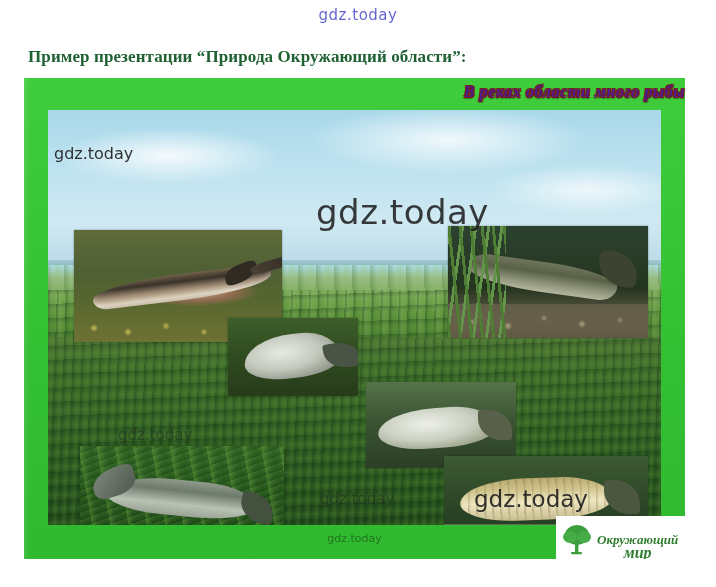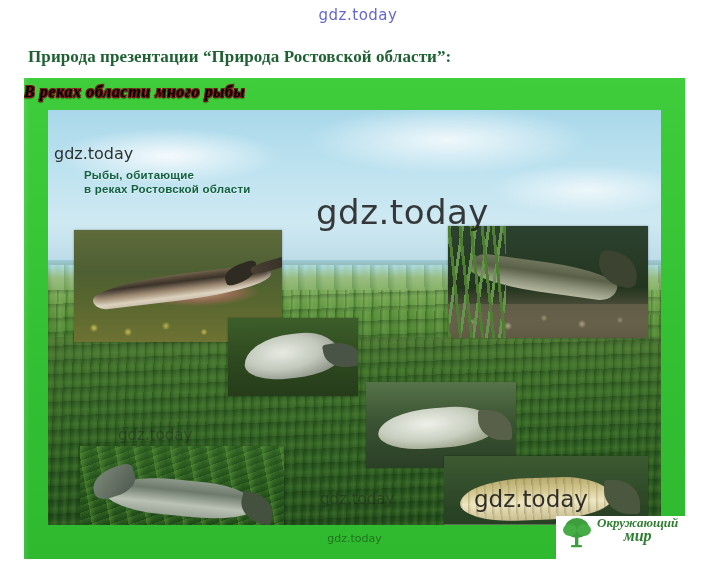--- a/index.html
+++ b/index.html
@@ -408,7 +408,7 @@
 
 <div class="top-watermark">gdz.today</div>
 
-<div class="page-heading">Природа презентации “Природа Ростовской области”:</div>
+<div class="page-heading">Пример презентации “Природа Окружающий области”:</div>
 
 <div class="slide">
   <div class="slide-inner-shade"></div>

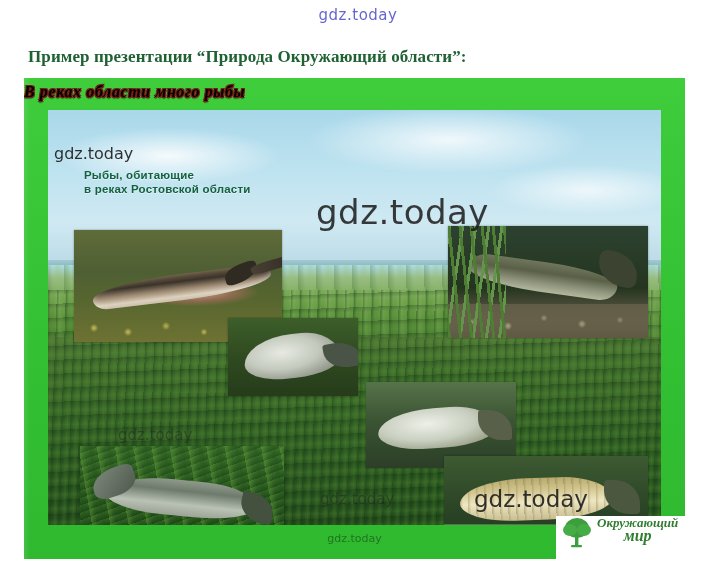--- a/index.html
+++ b/index.html
@@ -66,13 +66,13 @@
     top: 5px;
     left: 0;
     width: 661px;
-    text-align: left;
+    text-align: right;
     font-family: "Liberation Serif", serif;
     font-style: italic;
     font-weight: bold;
     font-size: 16px;
     letter-spacing: 0.6px;
-    color: #000000;
+    color: #4c1d95;
     text-shadow:
       -1px -1px 0 #7a1b16, 1px -1px 0 #7a1b16,
       -1px  1px 0 #7a1b16, 1px  1px 0 #7a1b16,

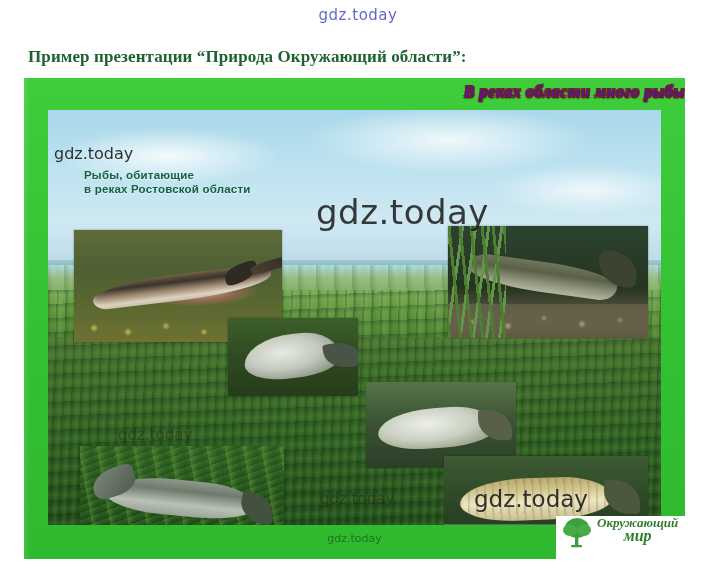--- a/index.html
+++ b/index.html
@@ -421,8 +421,6 @@
     <div class="field-strip"></div>
     <div class="grass-texture"></div>
 
-    <div class="collage-caption">Рыбы, обитающие
-в реках Ростовской области</div>
 
     <div class="photo p-sturgeon" style="left:26px; top:120px; width:208px; height:112px;">
       <div class="body">

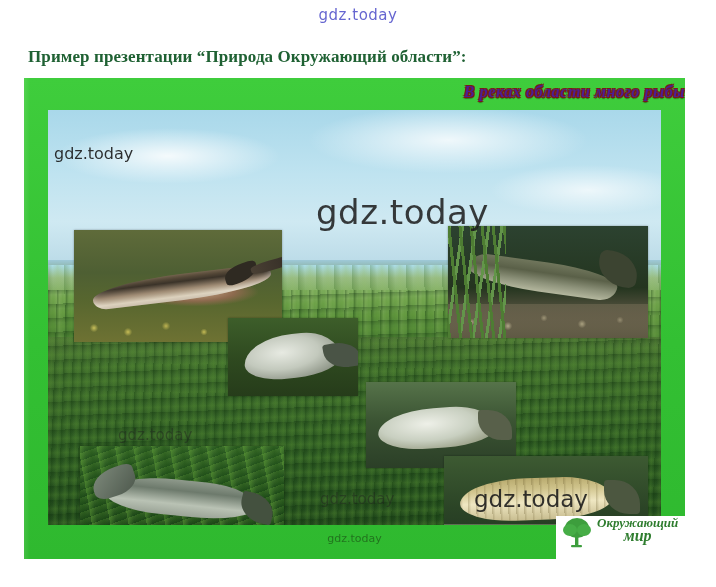--- a/index.html
+++ b/index.html
@@ -387,7 +387,7 @@
     height: 43px;
     background: #ffffff;
     display: flex;
-    align-items: flex-start;
+    align-items: flex-end;
     gap: 5px;
     padding-left: 6px;
     box-sizing: border-box;

